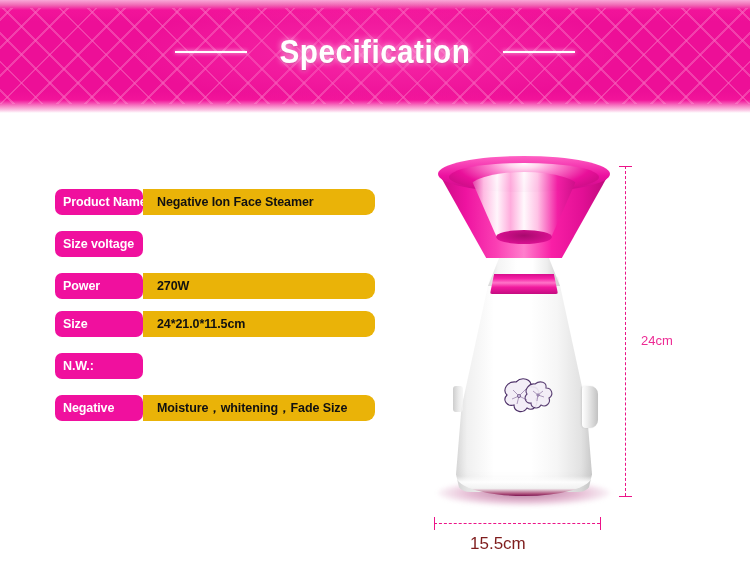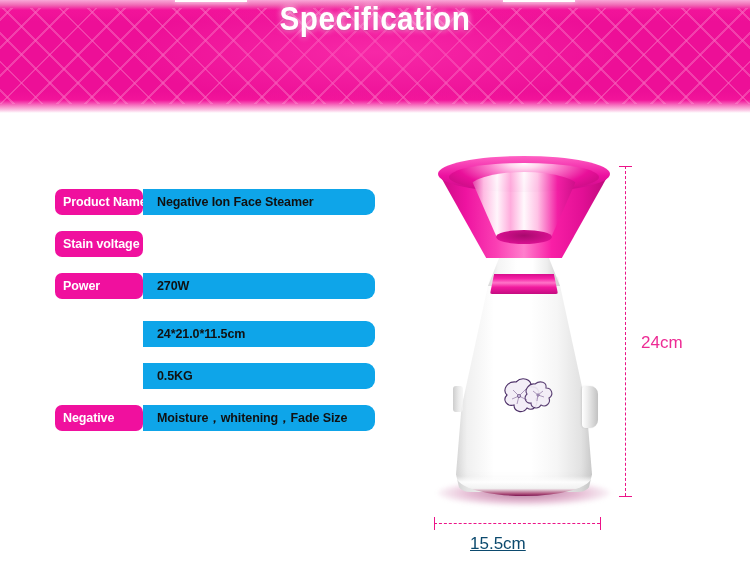--- a/index.html
+++ b/index.html
@@ -59,6 +59,7 @@
     left: 0; top: 0;
     width: 750px; height: 104px;
     display: flex;
+    align-items: center;
     justify-content: center;
     gap: 22px;
   }

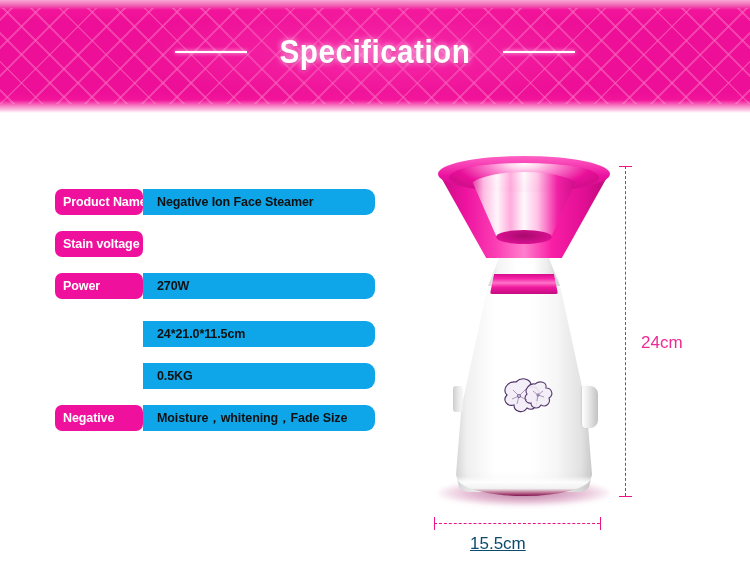--- a/index.html
+++ b/index.html
@@ -115,7 +115,7 @@
     width: 232px;
     height: 26px;
     border-radius: 0 9px 9px 0;
-    background: #0ea5e9;
+    background: #eab308;
     color: #111111;
     font-size: 12.5px;
     font-weight: bold;

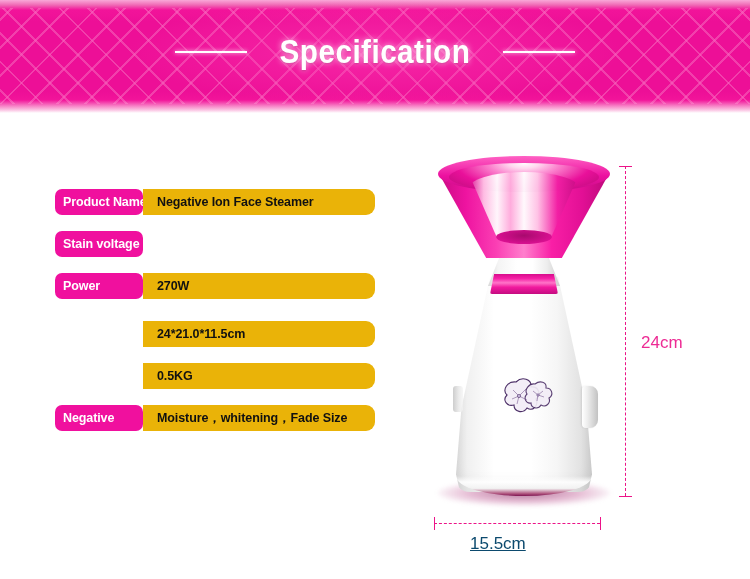--- a/index.html
+++ b/index.html
@@ -314,7 +314,7 @@
 
 
   <div class="spec-row">
-    <div class="spec-label">Stain voltage</div>
+    <div class="spec-label">Size voltage</div>
   </div>
 
   <div class="spec-row gap-after">

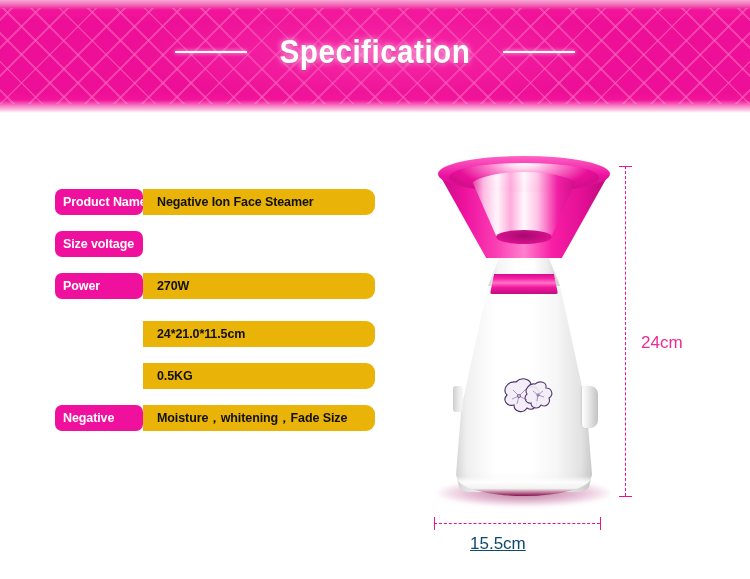--- a/index.html
+++ b/index.html
@@ -91,7 +91,7 @@
     height: 26px;
     margin-bottom: 16px;
   }
-  .spec-row.gap-after { margin-bottom: 22px; }
+  .spec-row.gap-after { margin-bottom: 12px; }
   .spec-label {
     position: absolute;
     left: 0; top: 0;

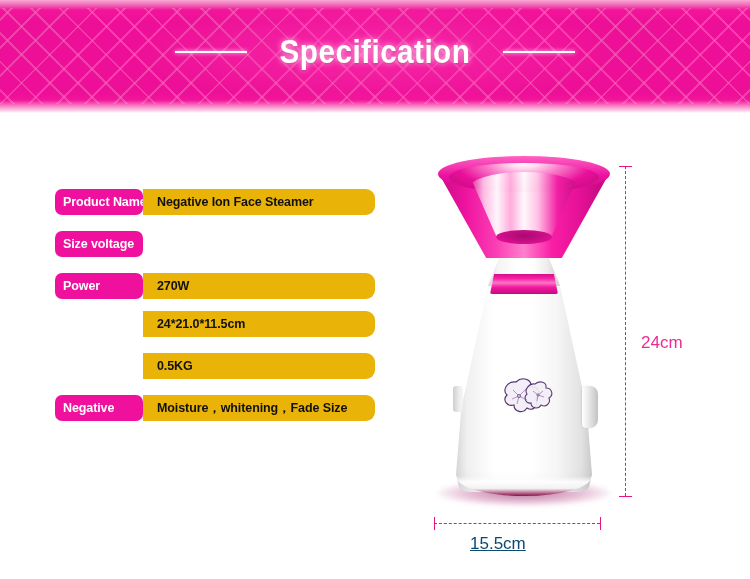--- a/index.html
+++ b/index.html
@@ -323,6 +323,7 @@
   </div>
 
   <div class="spec-row">
+    <div class="spec-label">Size</div>
     <div class="spec-value">24*21.0*11.5cm</div>
   </div>
 

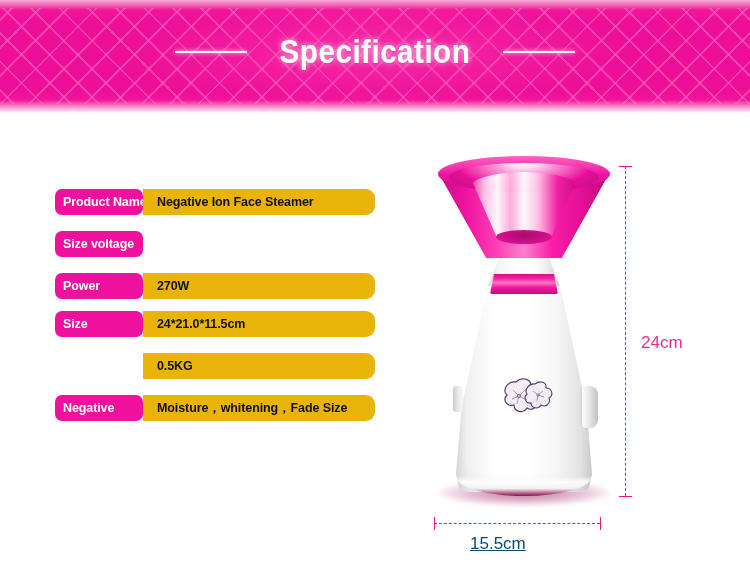--- a/index.html
+++ b/index.html
@@ -265,7 +265,7 @@
     position: absolute;
     left: 641px; top: 333px;
     color: #ed2b94;
-    font-size: 17px;
+    font-size: 13px;
     white-space: nowrap;
   }
   .dim-h-line {

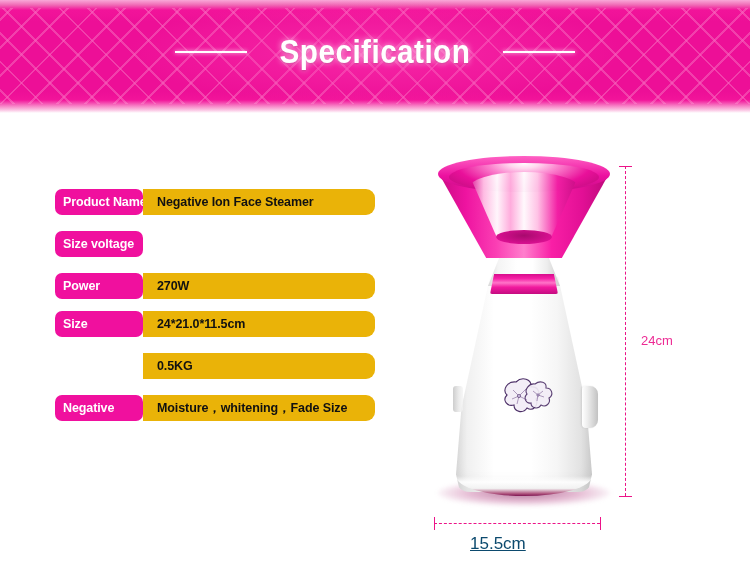--- a/index.html
+++ b/index.html
@@ -328,6 +328,7 @@
   </div>
 
   <div class="spec-row">
+    <div class="spec-label">N.W.:</div>
     <div class="spec-value">0.5KG</div>
   </div>
 

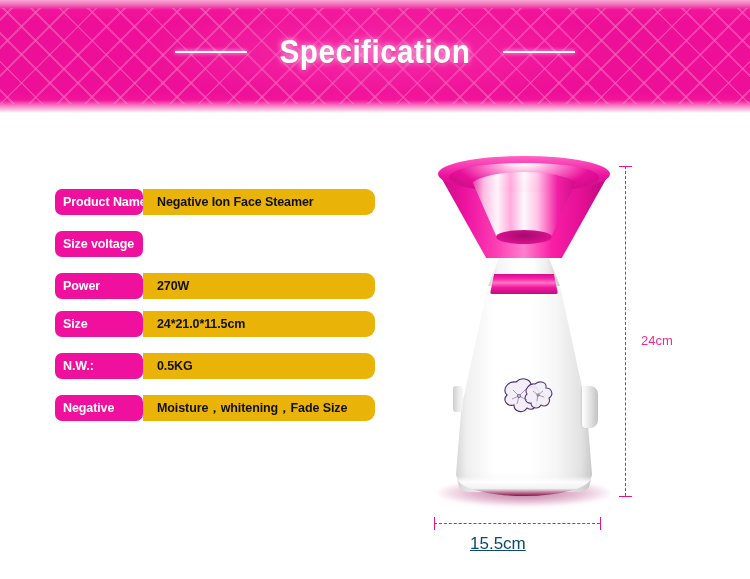--- a/index.html
+++ b/index.html
@@ -329,7 +329,6 @@
 
   <div class="spec-row">
     <div class="spec-label">N.W.:</div>
-    <div class="spec-value">0.5KG</div>
   </div>
 
   <div class="spec-row">

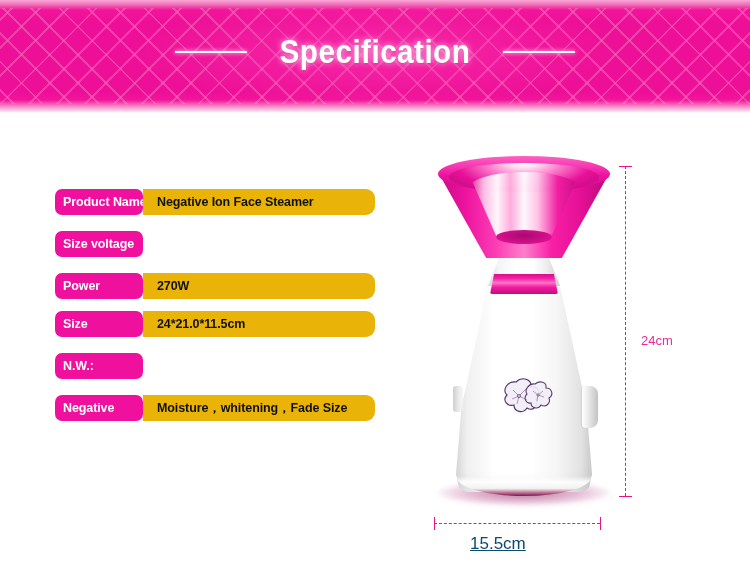--- a/index.html
+++ b/index.html
@@ -286,10 +286,9 @@
   #dim-width-label {
     position: absolute;
     left: 470px; top: 534px;
-    color: #0c4a6e;
+    color: #7f1d1d;
     font-size: 17px;
     white-space: nowrap;
-    text-decoration: underline;
   }
 </style>
 </head>

